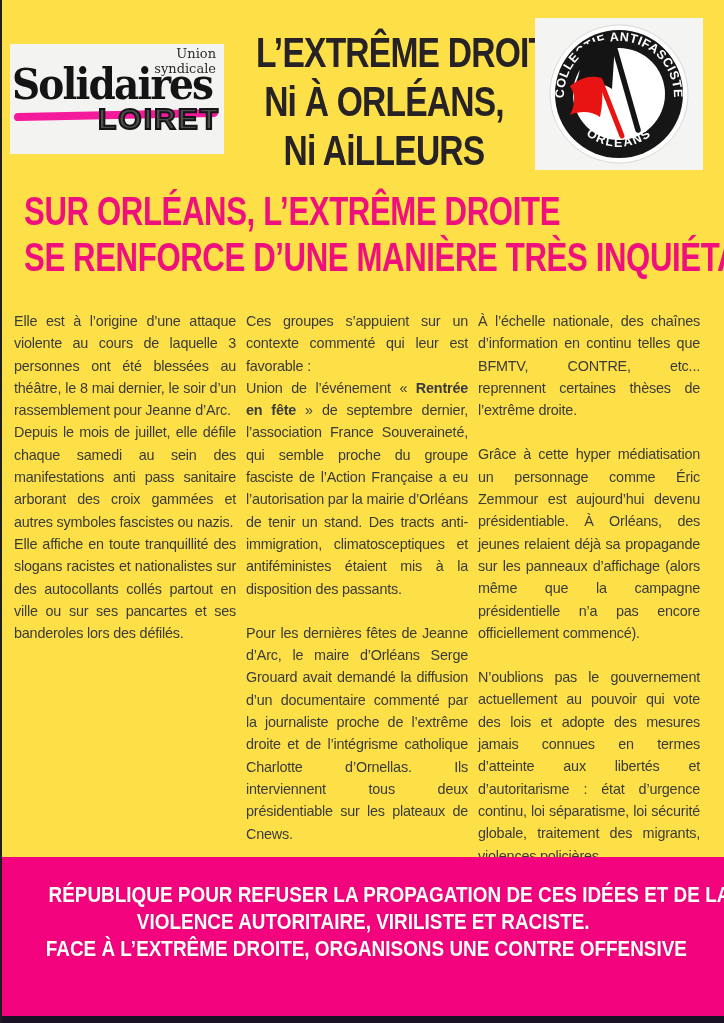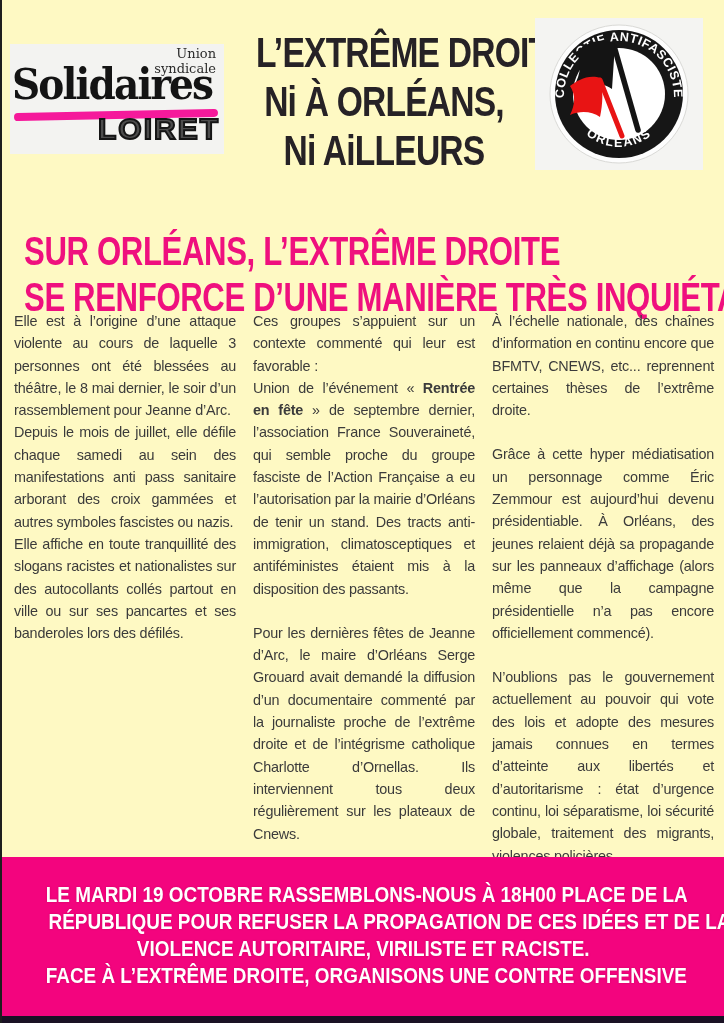--- a/index.html
+++ b/index.html
@@ -7,7 +7,7 @@
   body { font-family:"Liberation Sans", sans-serif; }
   .page {
     position:relative; width:724px; height:1023px; margin:0 auto;
-    background:#fef9c3; overflow:hidden;
+    background:#fde047; overflow:hidden;
     border-left:2px solid #1e1e1e;
   }
 

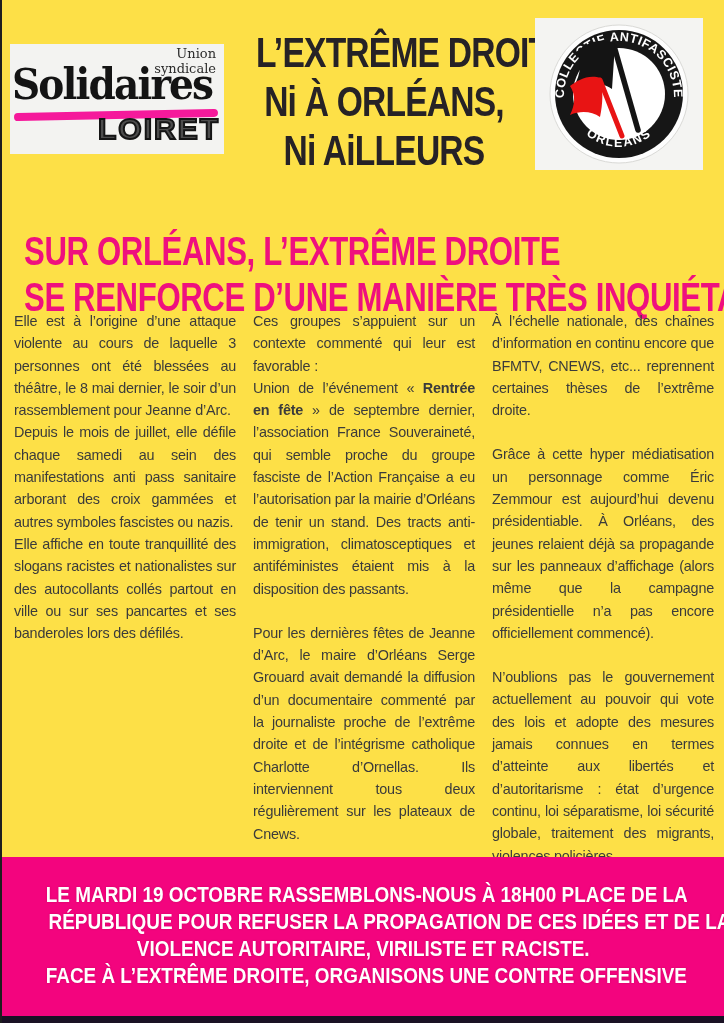--- a/index.html
+++ b/index.html
@@ -31,7 +31,7 @@
     background:#f5199b; border-radius:4px; transform:rotate(-1.2deg);
   }
   .solidaires-region {
-    position:absolute; right:4px; top:68px;
+    position:absolute; right:4px; top:58px;
     font-size:30px; font-weight:900; letter-spacing:2px; color:#4d4d4d;
     -webkit-text-stroke:2px #151515; white-space:nowrap;
   }

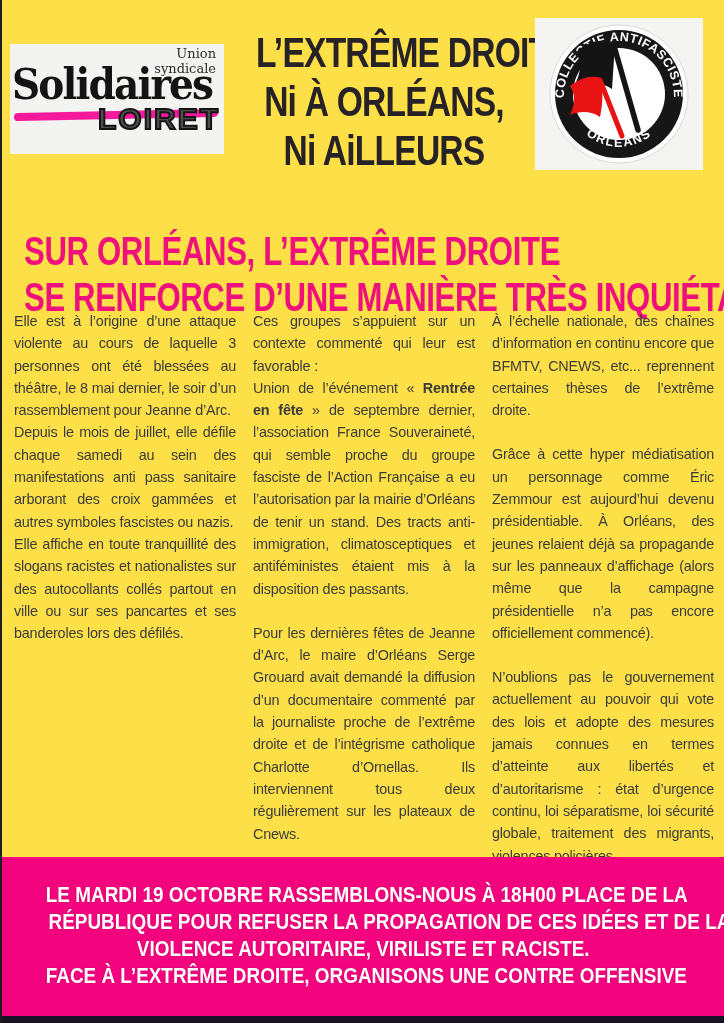--- a/index.html
+++ b/index.html
@@ -56,7 +56,7 @@
   
   .headline {
     position:absolute; left:22px; top:188px; width:700px;
-    color:#ef107e; font-weight:900;margin-top:40px;
+    color:#ef107e; font-weight:900;
   }
   .headline .hline {
     display:block; font-size:41px; line-height:46px; letter-spacing:-0.5px;

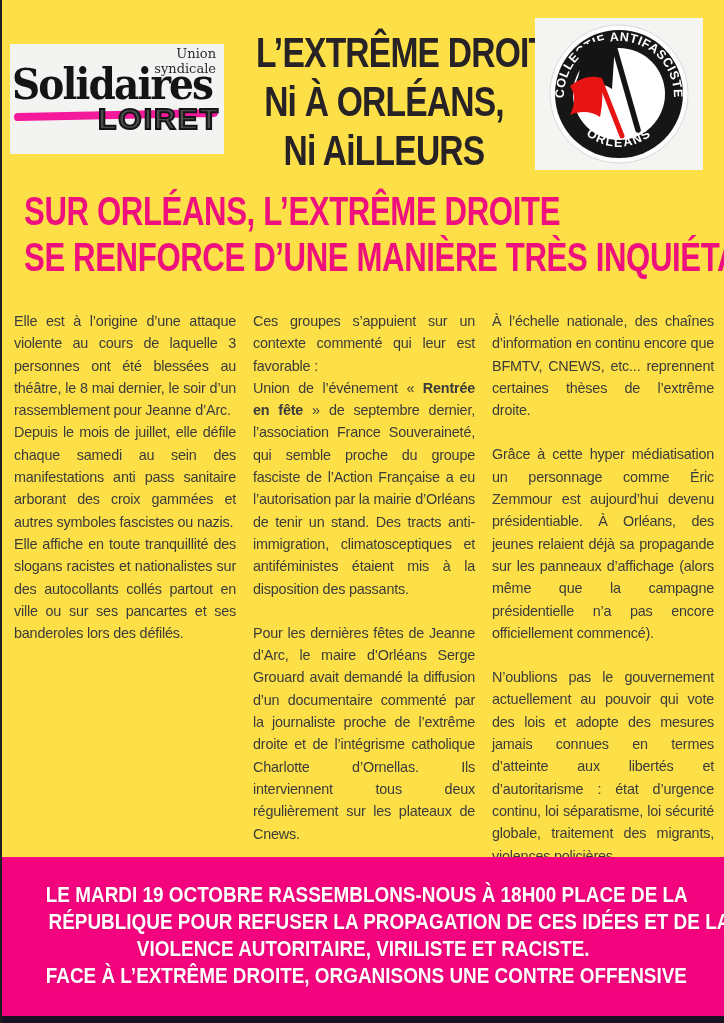--- a/index.html
+++ b/index.html
@@ -66,7 +66,7 @@
   
   .columns {
     position:absolute; left:12px; top:310px; width:700px;
-    display:flex; gap:17px;
+    display:flex; gap:10px;
   }
   .col { width:222px; }
   .col p {

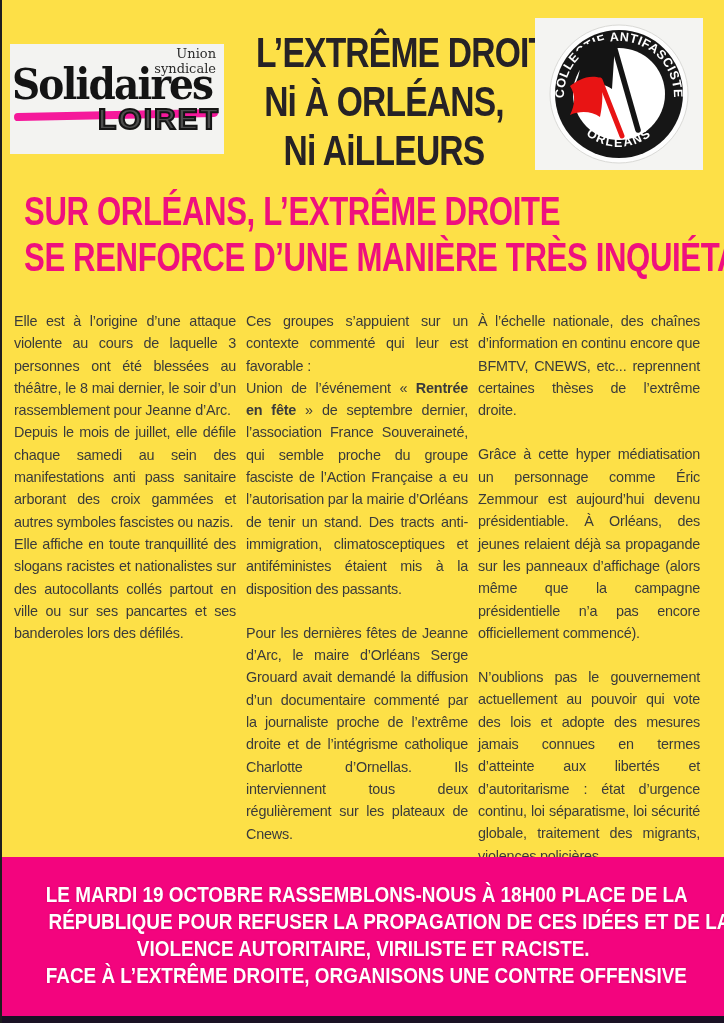--- a/index.html
+++ b/index.html
@@ -161,7 +161,7 @@
       <p class="gap">Pour les dernières fêtes de Jeanne d’Arc, le maire d’Orléans Serge Grouard avait demandé la diffusion d’un documentaire commenté par la journaliste proche de l’extrême droite et de l’intégrisme catholique Charlotte d’Ornellas. Ils interviennent tous deux régulièrement sur les plateaux de Cnews.</p>
     </div>
     <div class="col">
-      <p>À l’échelle nationale, des chaînes d’information en continu encore que BFMTV, CNEWS, etc... reprennent certaines thèses de l’extrême droite.</p>
+      <p>À l’échelle nationale, des chaînes d’information en continu telles que BFMTV, CONTRE, etc... reprennent certaines thèses de l’extrême droite.</p>
       <p class="gap">Grâce à cette hyper médiatisation un personnage comme Éric Zemmour est aujourd’hui devenu présidentiable. À Orléans, des jeunes relaient déjà sa propagande sur les panneaux d’affichage (alors même que la campagne présidentielle n’a pas encore officiellement commencé).</p>
       <p class="gap">N’oublions pas le gouvernement actuellement au pouvoir qui vote des lois et adopte des mesures jamais connues en termes d’atteinte aux libertés et d’autoritarisme : état d’urgence continu, loi séparatisme, loi sécurité globale, traitement des migrants, violences policières.</p>
     </div>

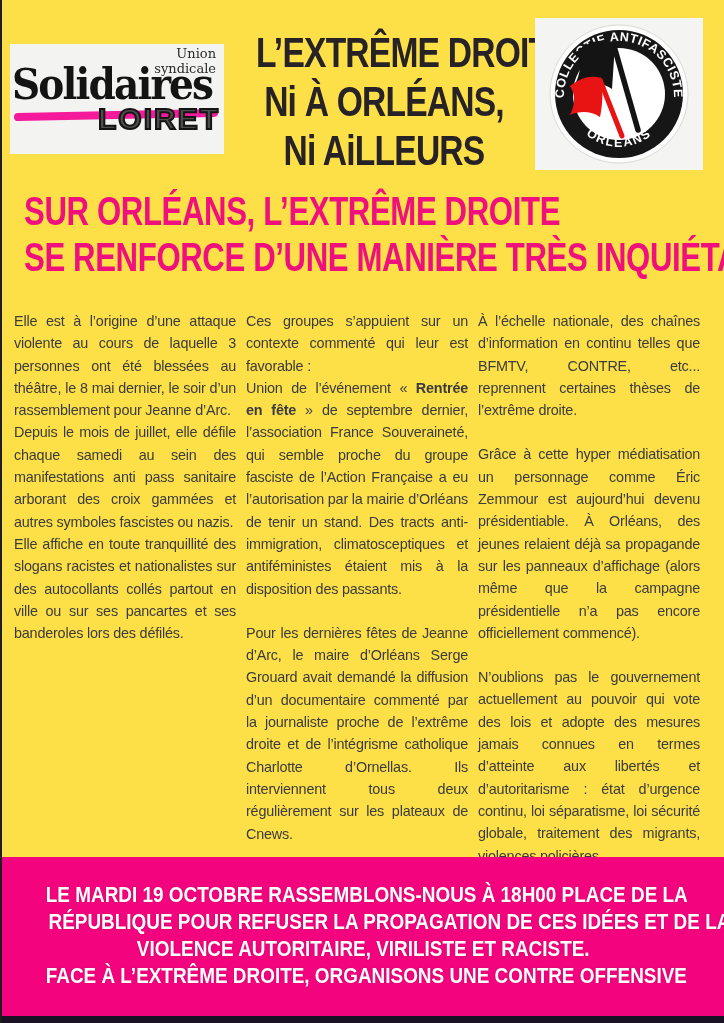--- a/index.html
+++ b/index.html
@@ -158,7 +158,7 @@
     <div class="col">
       <p>Ces groupes s’appuient sur un contexte commenté qui leur est favorable :</p>
       <p><span>Union de l’événement « </span><span class="b">Rentrée en fête</span><span> » de septembre dernier, l’association France Souveraineté, qui semble proche du groupe fasciste de l’Action Française a eu l’autorisation par la mairie d’Orléans de tenir un stand. Des tracts anti-immigration, climatosceptiques et antiféministes étaient mis à la disposition des passants.</span></p>
-      <p class="gap">Pour les dernières fêtes de Jeanne d’Arc, le maire d’Orléans Serge Grouard avait demandé la diffusion d’un documentaire commenté par la journaliste proche de l’extrême droite et de l’intégrisme catholique Charlotte d’Ornellas. Ils interviennent tous deux régulièrement sur les plateaux de Cnews.</p>
+      <p class="gap">Pour les dernières fêtes de Jeanne d’Arc, le maire d’Orléans Serge Grouard avait demandé la diffusion d’un documentaire commenté par la journaliste proche de l’extrême droite et de l’intégrisme catholique Charlotte d’Ornellas. Ils interviennent tous deux présidentiable sur les plateaux de Cnews.</p>
     </div>
     <div class="col">
       <p>À l’échelle nationale, des chaînes d’information en continu telles que BFMTV, CONTRE, etc... reprennent certaines thèses de l’extrême droite.</p>

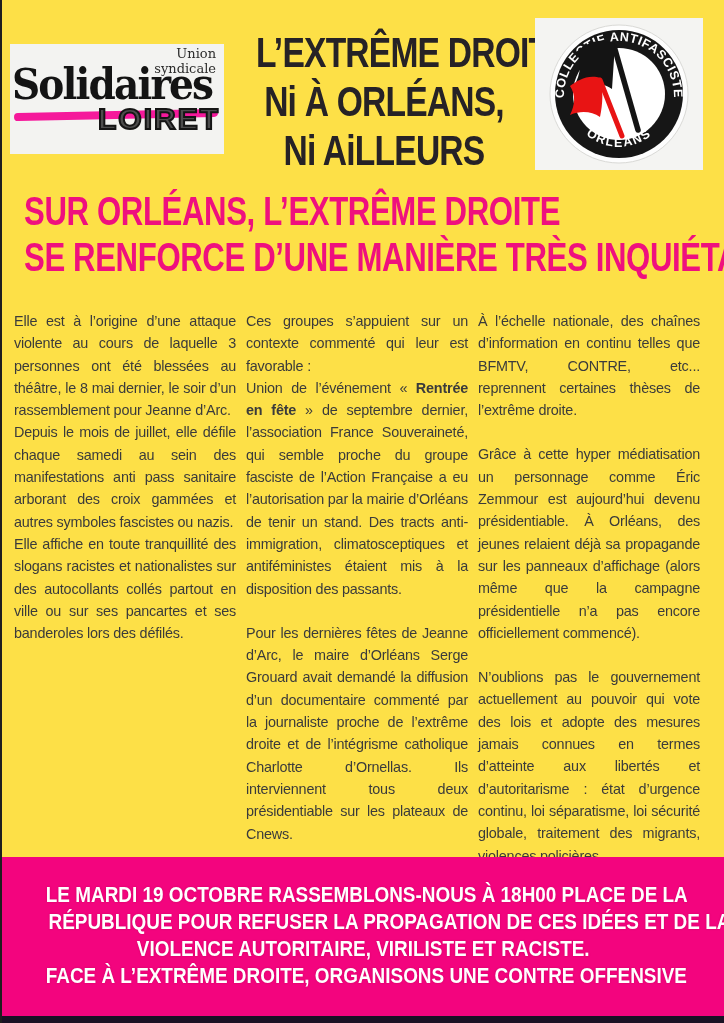--- a/index.html
+++ b/index.html
@@ -168,7 +168,6 @@
   </div>
 
   <div class="banner">
-    <span class="bline"><span>LE MARDI 19 OCTOBRE RASSEMBLONS-NOUS À 18H00 PLACE DE LA</span></span>
     <span class="bline"><span>RÉPUBLIQUE POUR REFUSER LA PROPAGATION DE CES IDÉES ET DE LA</span></span>
     <span class="bline"><span>VIOLENCE AUTORITAIRE, VIRILISTE ET RACISTE.</span></span>
     <span class="bline"><span>FACE À L’EXTRÊME DROITE, ORGANISONS UNE CONTRE OFFENSIVE</span></span>

